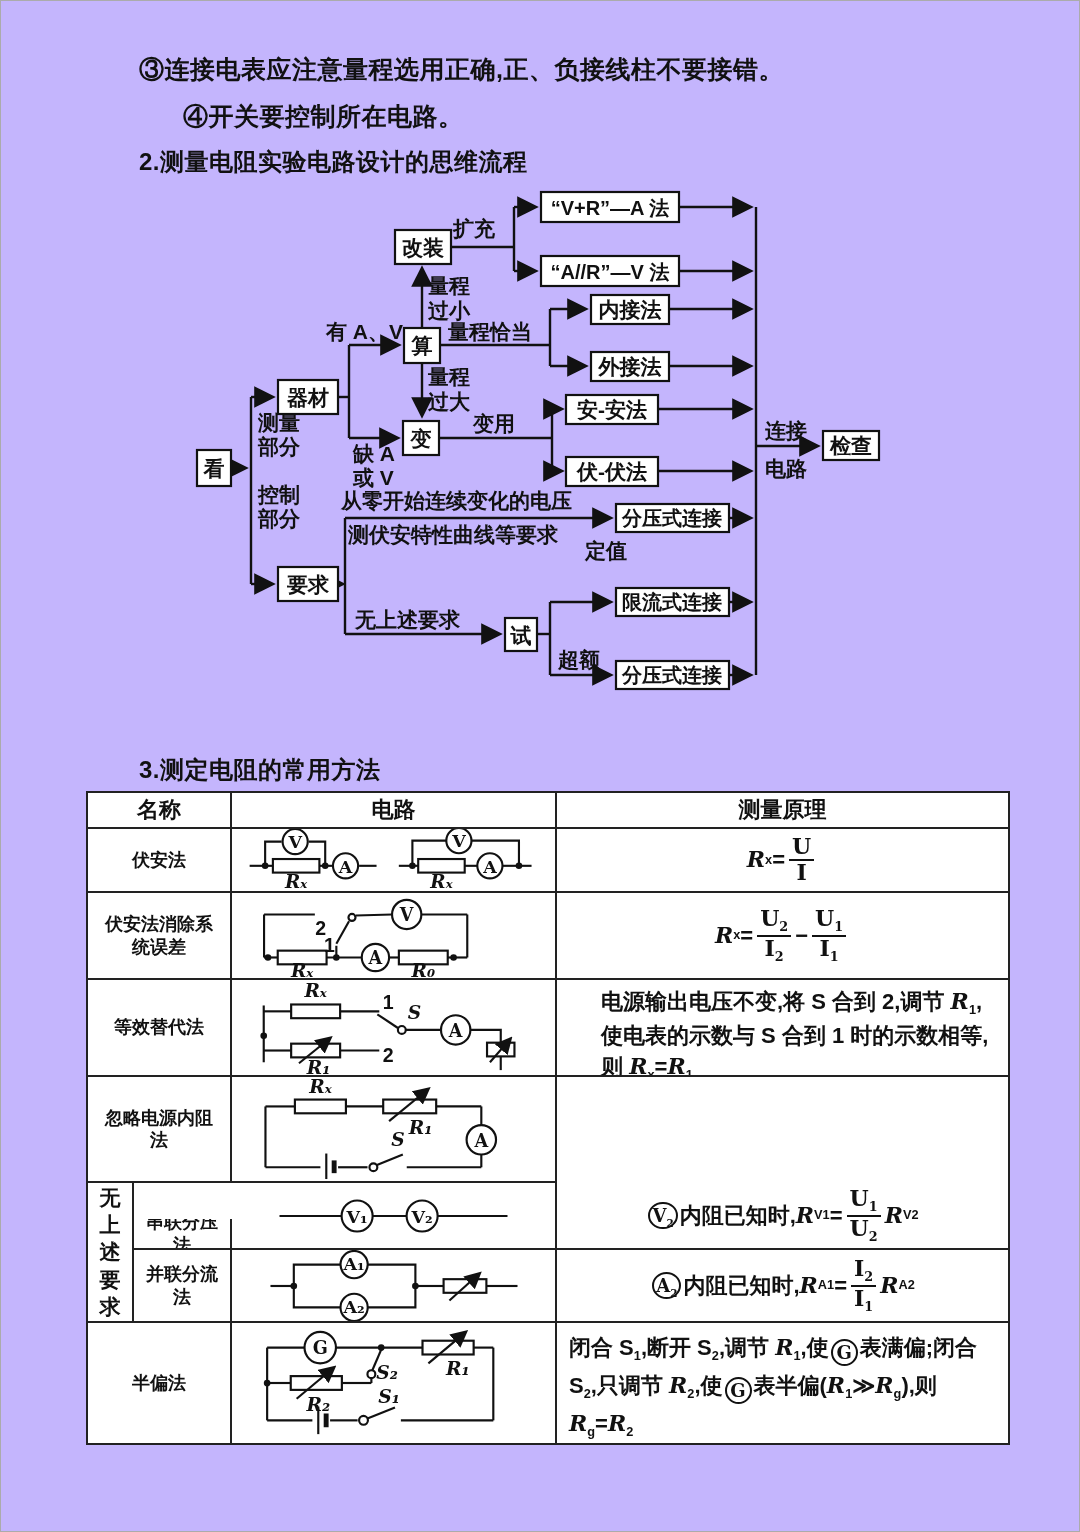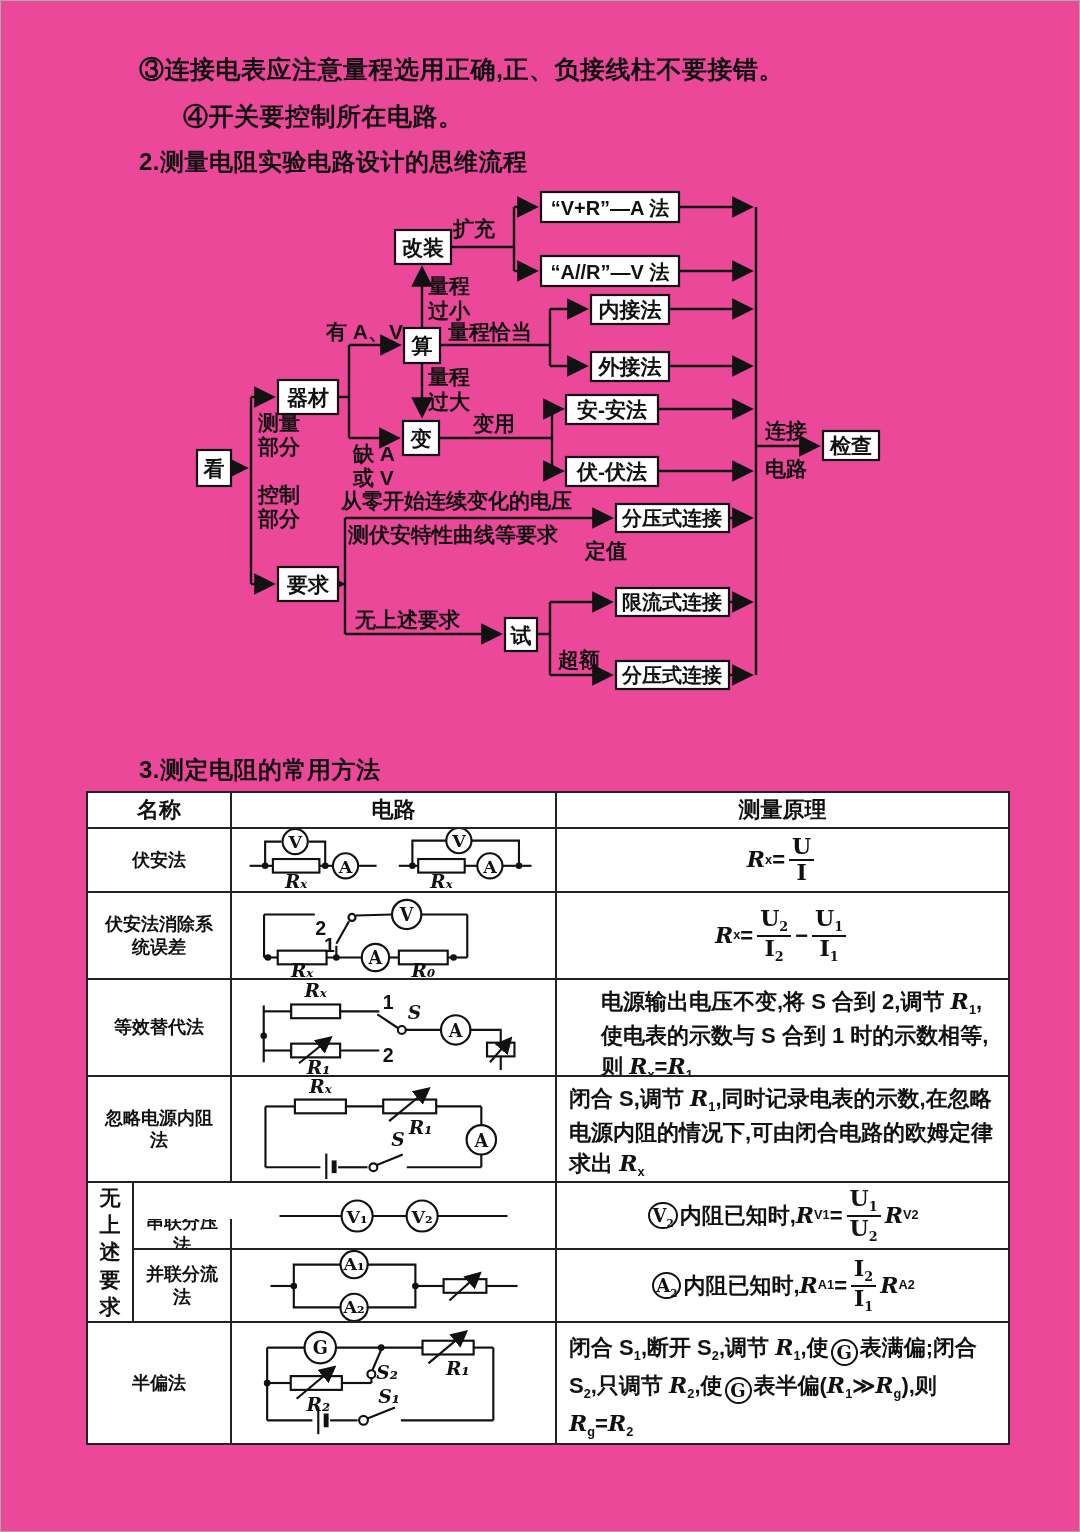--- a/index.html
+++ b/index.html
@@ -4,7 +4,7 @@
 <style>
   html,body{margin:0;padding:0;background:#fff;}
   body{width:1080px;height:1532px;position:relative;font-family:"Liberation Sans",sans-serif;color:#111;}
-  .page{position:absolute;left:0;top:0;width:1080px;height:1532px;border:1px solid #ababab;box-sizing:border-box;background:#ec4899;}
+  .page{position:absolute;left:0;top:0;width:1080px;height:1532px;border:1px solid #ababab;box-sizing:border-box;background:#c4b5fd;}
   .abs{position:absolute;white-space:nowrap;}
   .note{font-size:25px;font-weight:bold;letter-spacing:0.5px;}
   .sec-title{font-size:24px;font-weight:bold;letter-spacing:0.5px;}

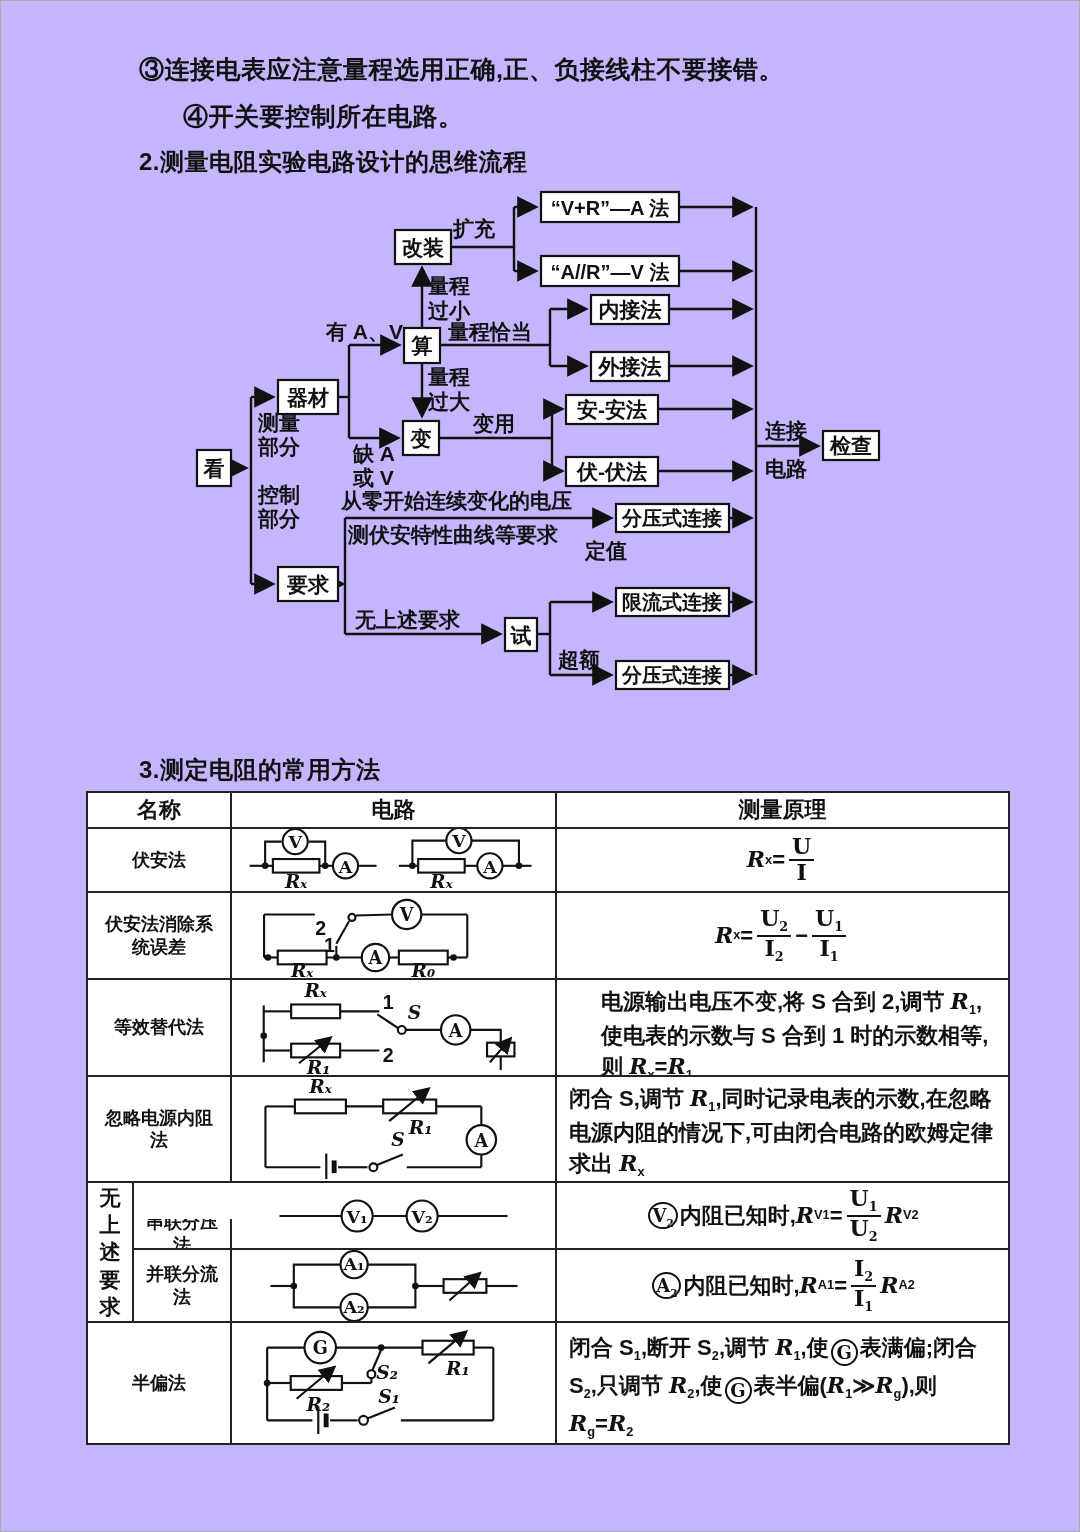--- a/index.html
+++ b/index.html
@@ -313,7 +313,6 @@
         <text class="lbl" x="167" y="70">S</text>
       </svg>
     </div>
-    <div class="c pr pl nr" style="grid-column:4;grid-row:5;">闭合 S,调节 <i>R</i><sub>1</sub>,同时记录电表的示数,在忽略电源内阻的情况下,可由闭合电路的欧姆定律求出 <i>R</i><sub>x</sub></div>
 
     <div class="c grp" style="grid-column:1;grid-row:6/8;">无上述要求</div>
 

